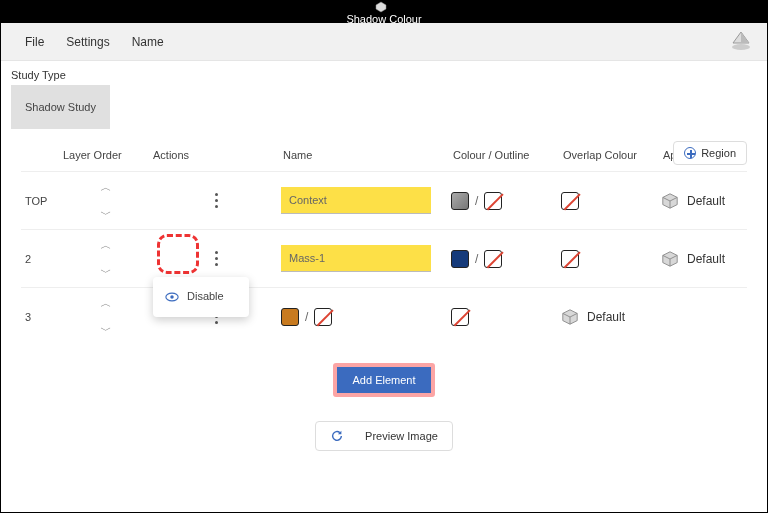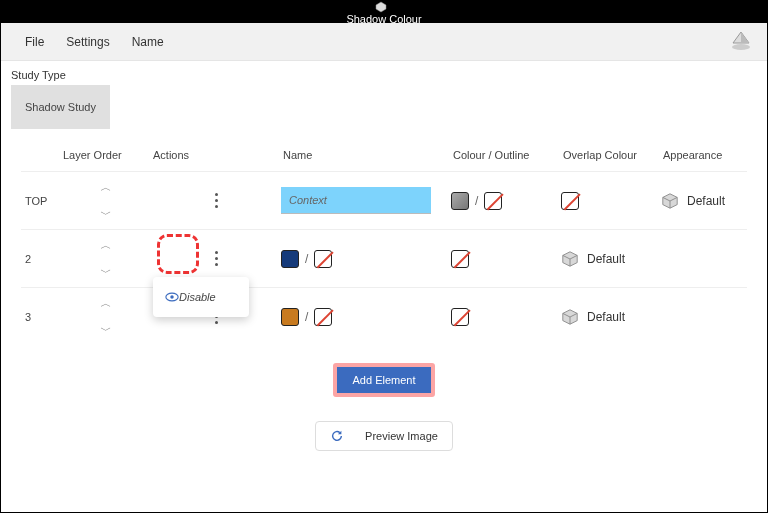--- a/index.html
+++ b/index.html
@@ -245,6 +245,10 @@
       <div class="col">Overlap Colour</div>
       <div class="col">Appearance</div>
     </div>
+    <div class="region-btn">
+      <span class="plus-icon"></span>
+      <span>Region</span>
+    </div>
   </div>
 
   <div class="row">

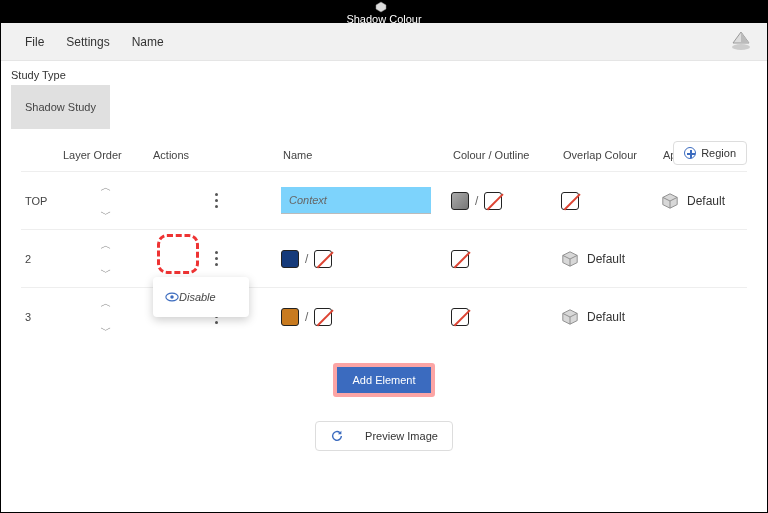--- a/index.html
+++ b/index.html
@@ -120,14 +120,13 @@
   }
   .kebab span { width:3px; height:3px; background:#555; border-radius:50%; }
   .name-input {
-    background: #7dd3fc;
+    background: #fde047;
     border: none;
     border-bottom: 1px solid #bbb;
     padding: 7px 8px;
     width: 150px;
     font-size: 11px;
     color: #666;
-    font-style: italic;
   }
   .swatch-group { display:flex; align-items:center; gap:6px; }
   .swatch {

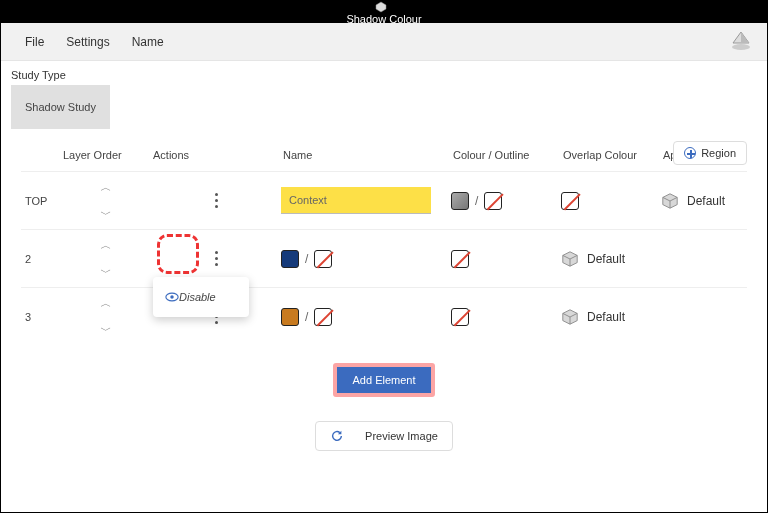--- a/index.html
+++ b/index.html
@@ -295,6 +295,7 @@
           <span></span>
         </div>
     </div>
+    <div><input class="name-input" value="Mass-1" style=""></div>
     <div class="swatch-group">
       <div class="swatch navy"></div>
       <span class="slash">/</span>

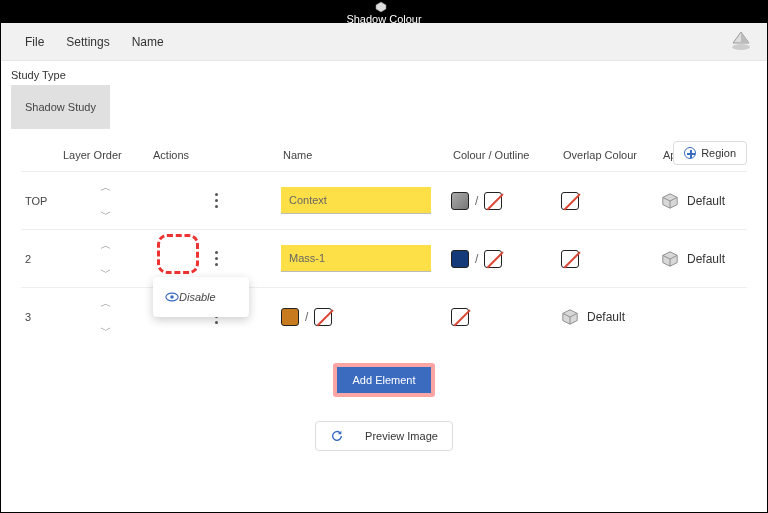--- a/index.html
+++ b/index.html
@@ -191,8 +191,8 @@
     z-index: 5;
   }
   .popup .pitem {
-    display:flex; align-items:center; 
-    padding: 7px 12px; font-size:11px; color:#444; cursor:pointer;font-style:italic;
+    display:flex; gap:8px;
+    padding: 7px 12px; font-size:11px; color:#444; cursor:pointer;
   }
   .eye-icon, .trash-icon { width:14px; height:14px; }
   .header-wrap { position: relative; }

